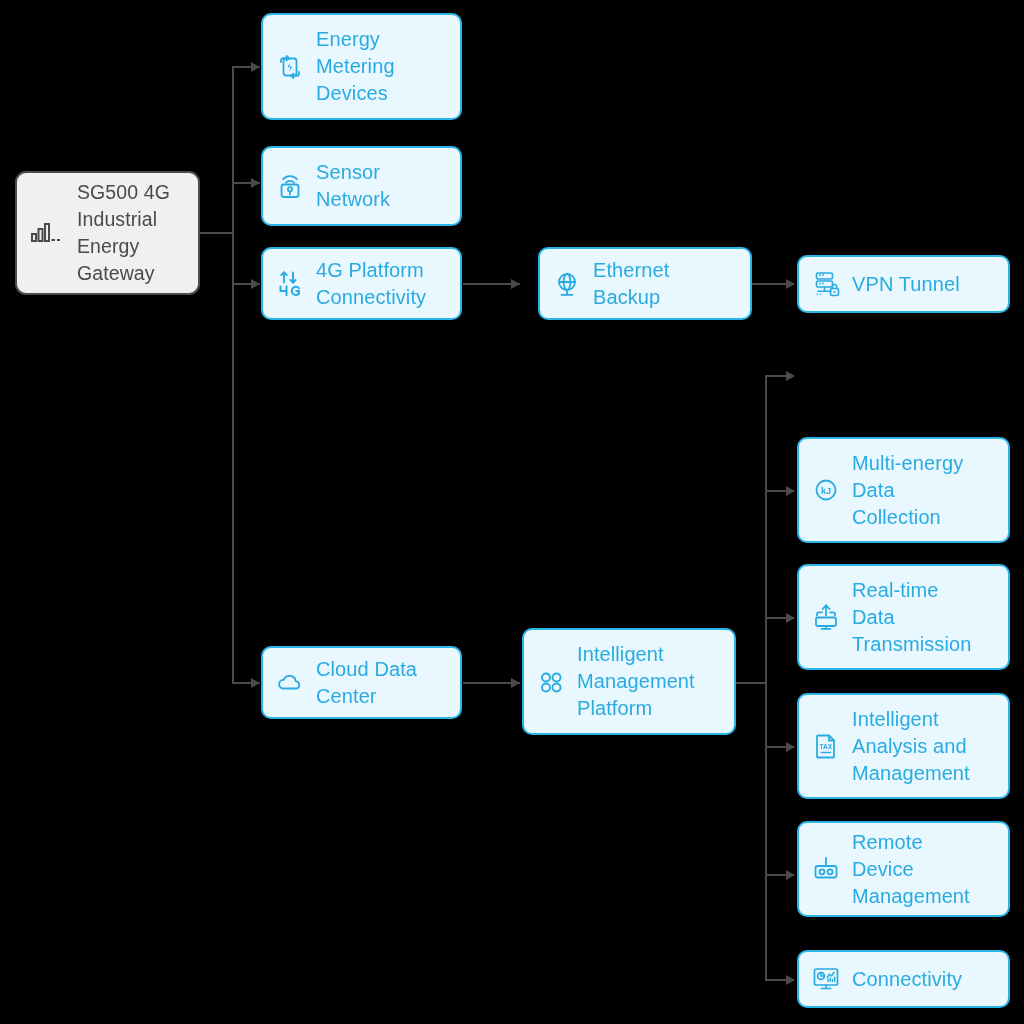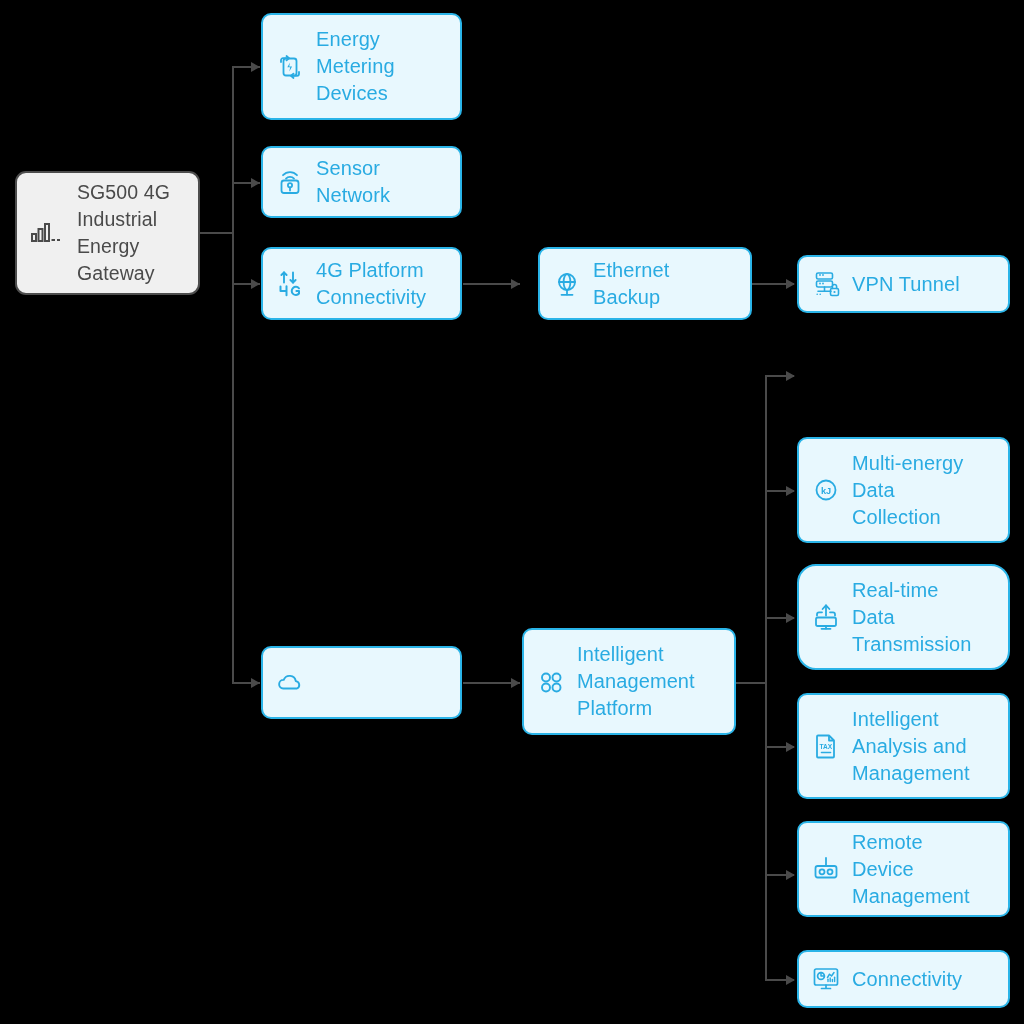--- a/index.html
+++ b/index.html
@@ -152,7 +152,7 @@
 Devices</span>
   </div>
 
-  <div class="node" style="left:261px; top:146px; width:201px; height:72px;">
+  <div class="node" style="left:261px; top:146px; width:201px; height:80px;">
     <span class="ico">
       <svg viewBox="0 0 30 30" width="30" height="30" fill="none" stroke="#29abe2" stroke-width="1.8" stroke-linecap="round">
         <path d="M8 8.2 a9.5 9.5 0 0 1 14 0"></path>

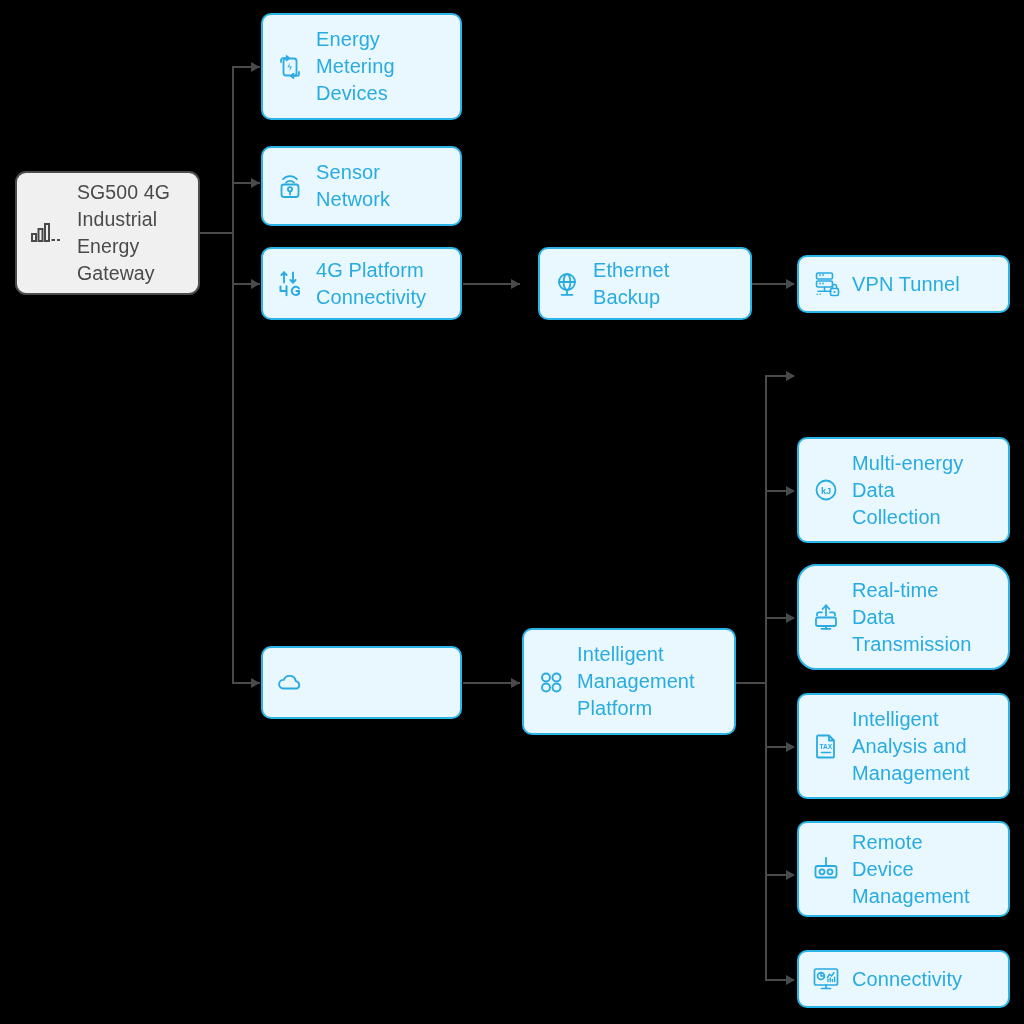--- a/index.html
+++ b/index.html
@@ -229,7 +229,7 @@
 Collection</span>
   </div>
 
-  <div class="node" style="left:797px; top:564px; width:213px; height:106px;border-radius:19px;">
+  <div class="node" style="left:797px; top:564px; width:213px; height:106px;">
     <span class="ico">
       <svg viewBox="0 0 30 30" width="30" height="30" fill="none" stroke="#29abe2" stroke-width="1.8" stroke-linecap="round" stroke-linejoin="round">
         <path d="M6 13.5 v-1.2 a2 2 0 0 1 2 -2 h3"></path>

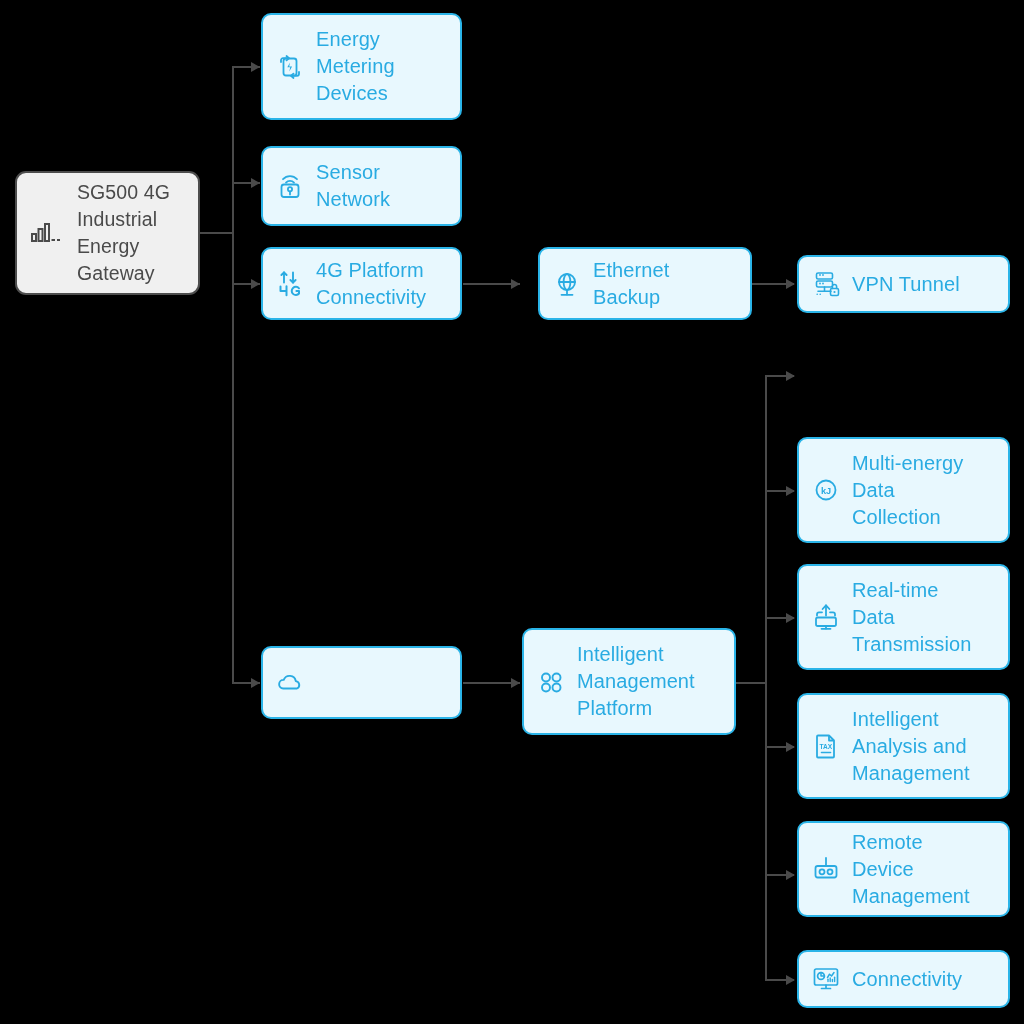--- a/index.html
+++ b/index.html
@@ -300,6 +300,8 @@
         <path d="M8.2 20.5 a4.3 4.3 0 0 1 0.5 -8.6 a6.3 6.3 0 0 1 12.1 1.2 a3.9 3.9 0 0 1 1.2 7.4 z"></path>
       </svg>
     </span>
+    <span class="label">Cloud Data
+Center</span>
   </div>
 
   <div class="node" style="left:522px; top:628px; width:214px; height:107px;">

